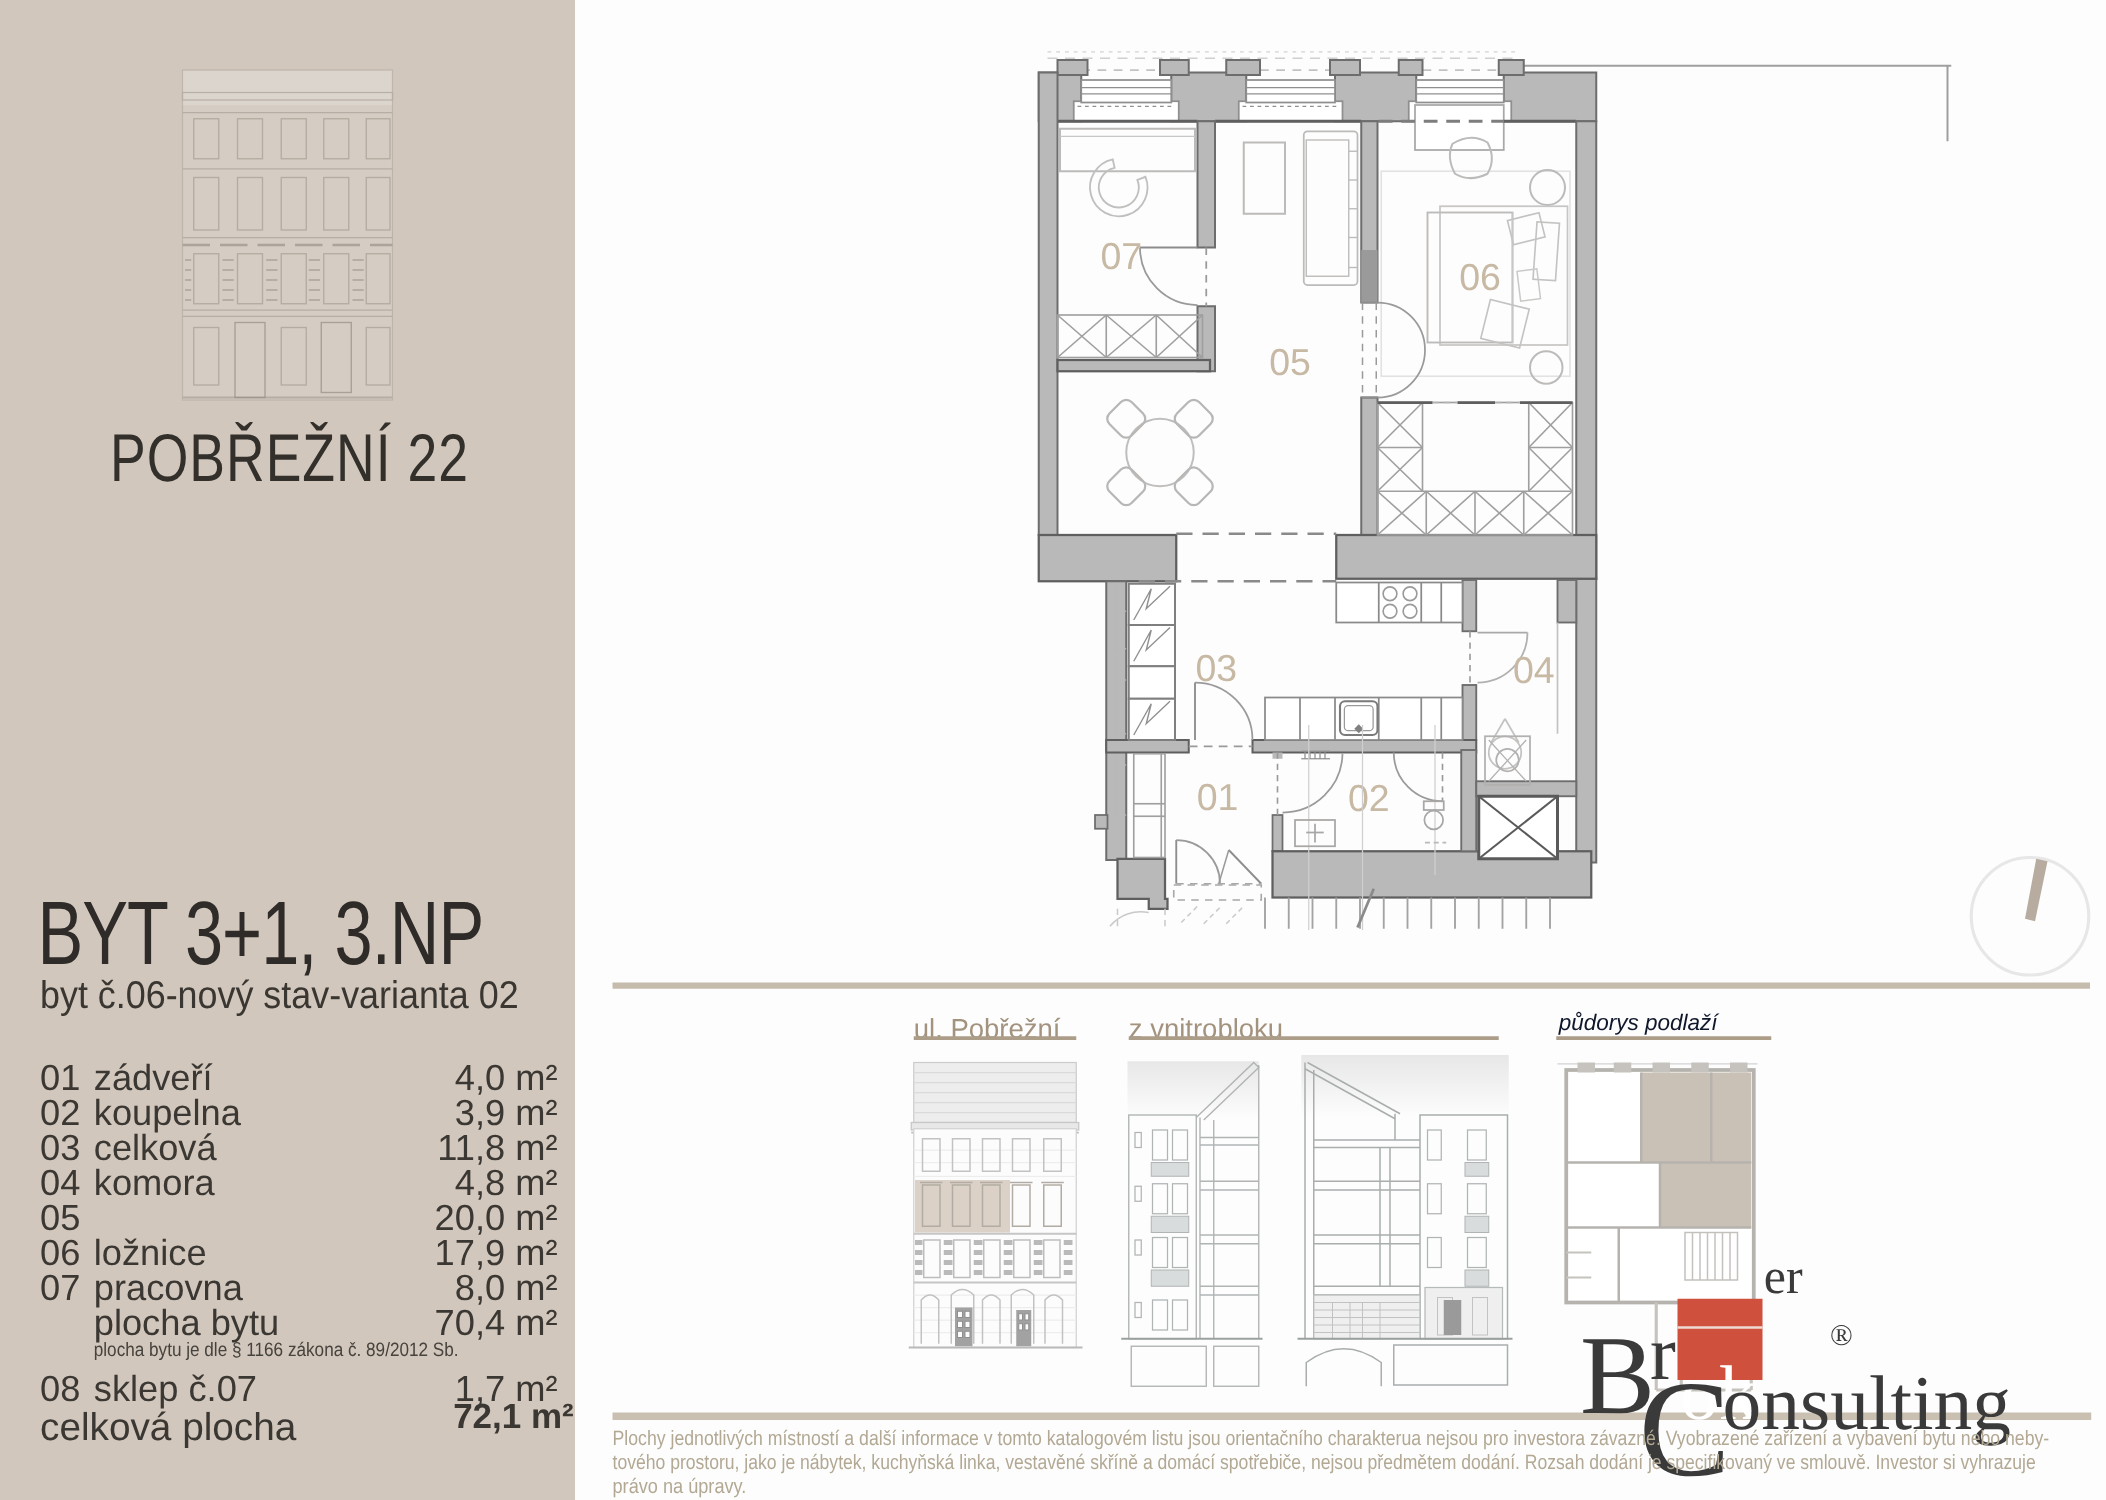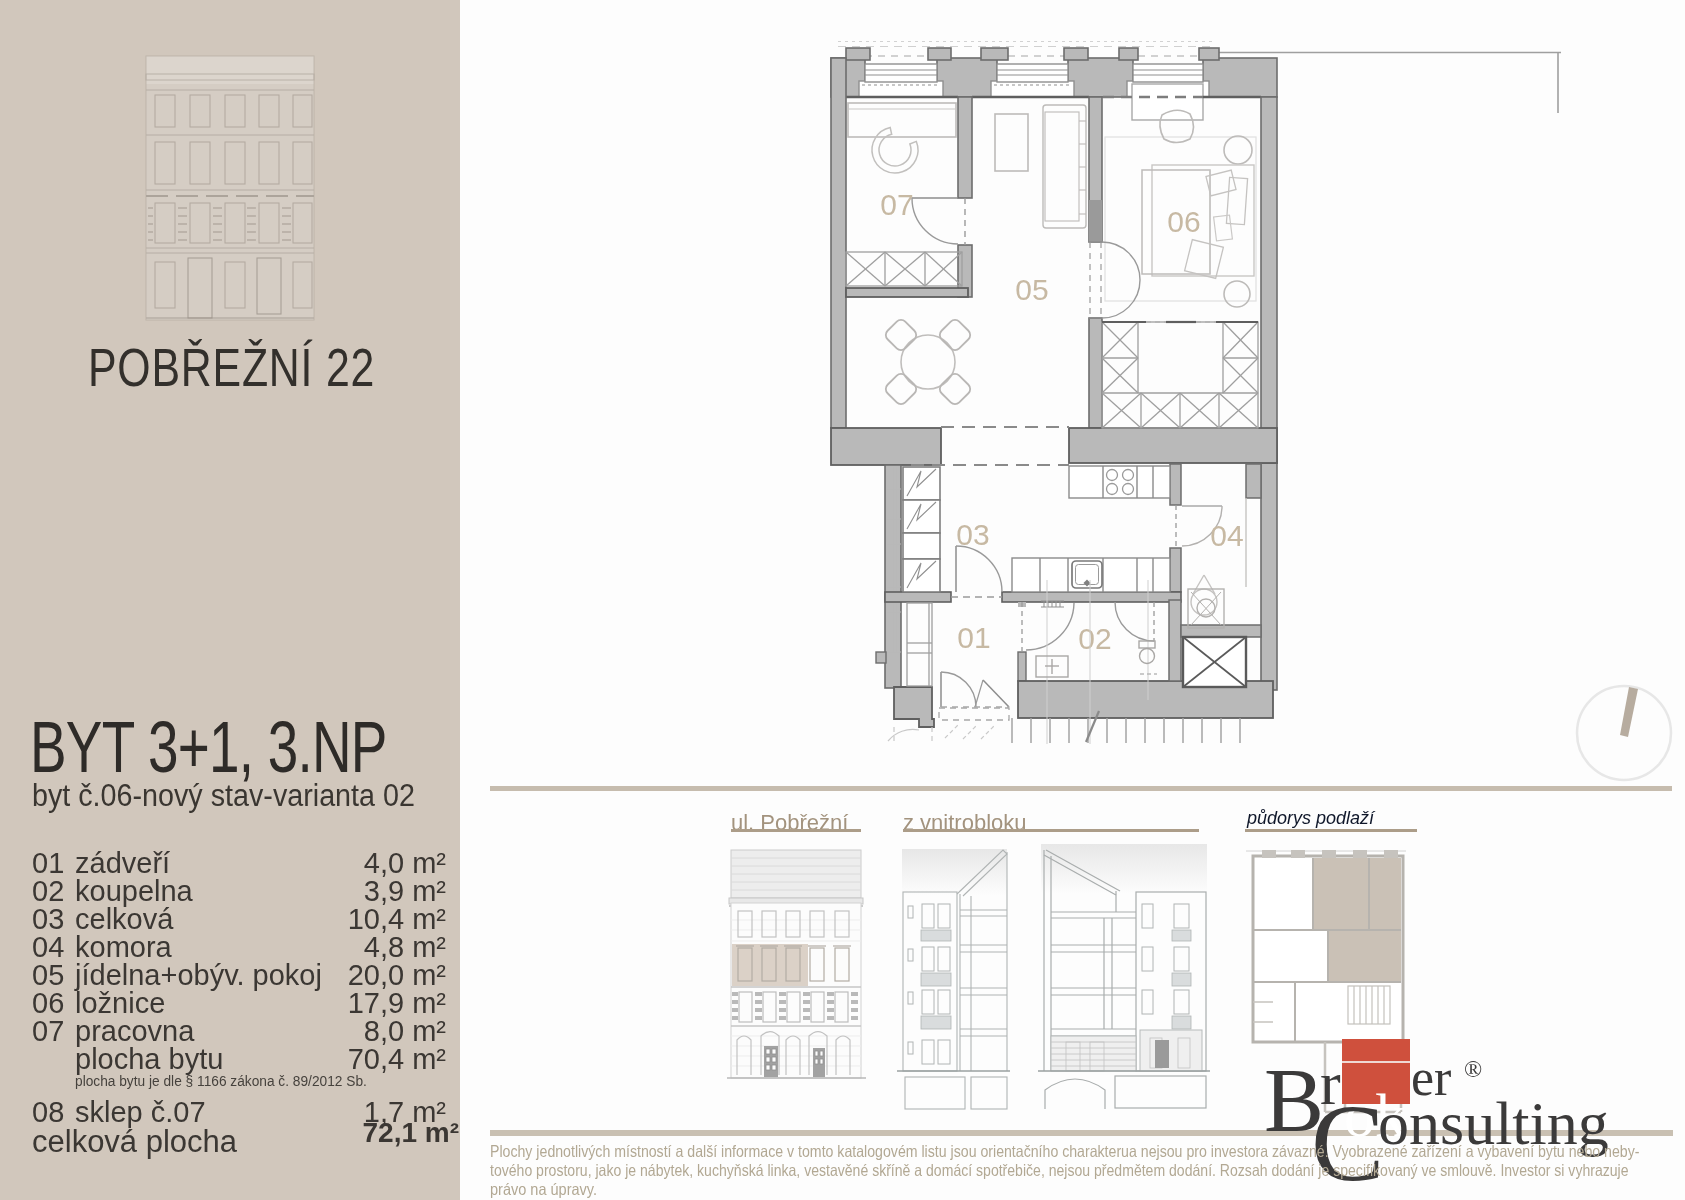--- a/index.html
+++ b/index.html
@@ -93,7 +93,7 @@
 
   <div class="abs" style="left:32px;top:875px;width:414px;"><span>02</span><span style="position:absolute;left:43px;">koupelna</span><span style="position:absolute;right:0;">3,9 m²</span></div>
 
-  <div class="abs" style="left:32px;top:903px;width:414px;"><span>03</span><span style="position:absolute;left:43px;">celková</span><span style="position:absolute;right:0;">10,4 m²</span></div>
+  <div class="abs" style="left:32px;top:903px;width:414px;"><span>03</span><span style="position:absolute;left:43px;">celková</span><span style="position:absolute;right:0;">11,8 m²</span></div>
 
   <div class="abs" style="left:32px;top:931px;width:414px;"><span>04</span><span style="position:absolute;left:43px;">komora</span><span style="position:absolute;right:0;">4,8 m²</span></div>
 

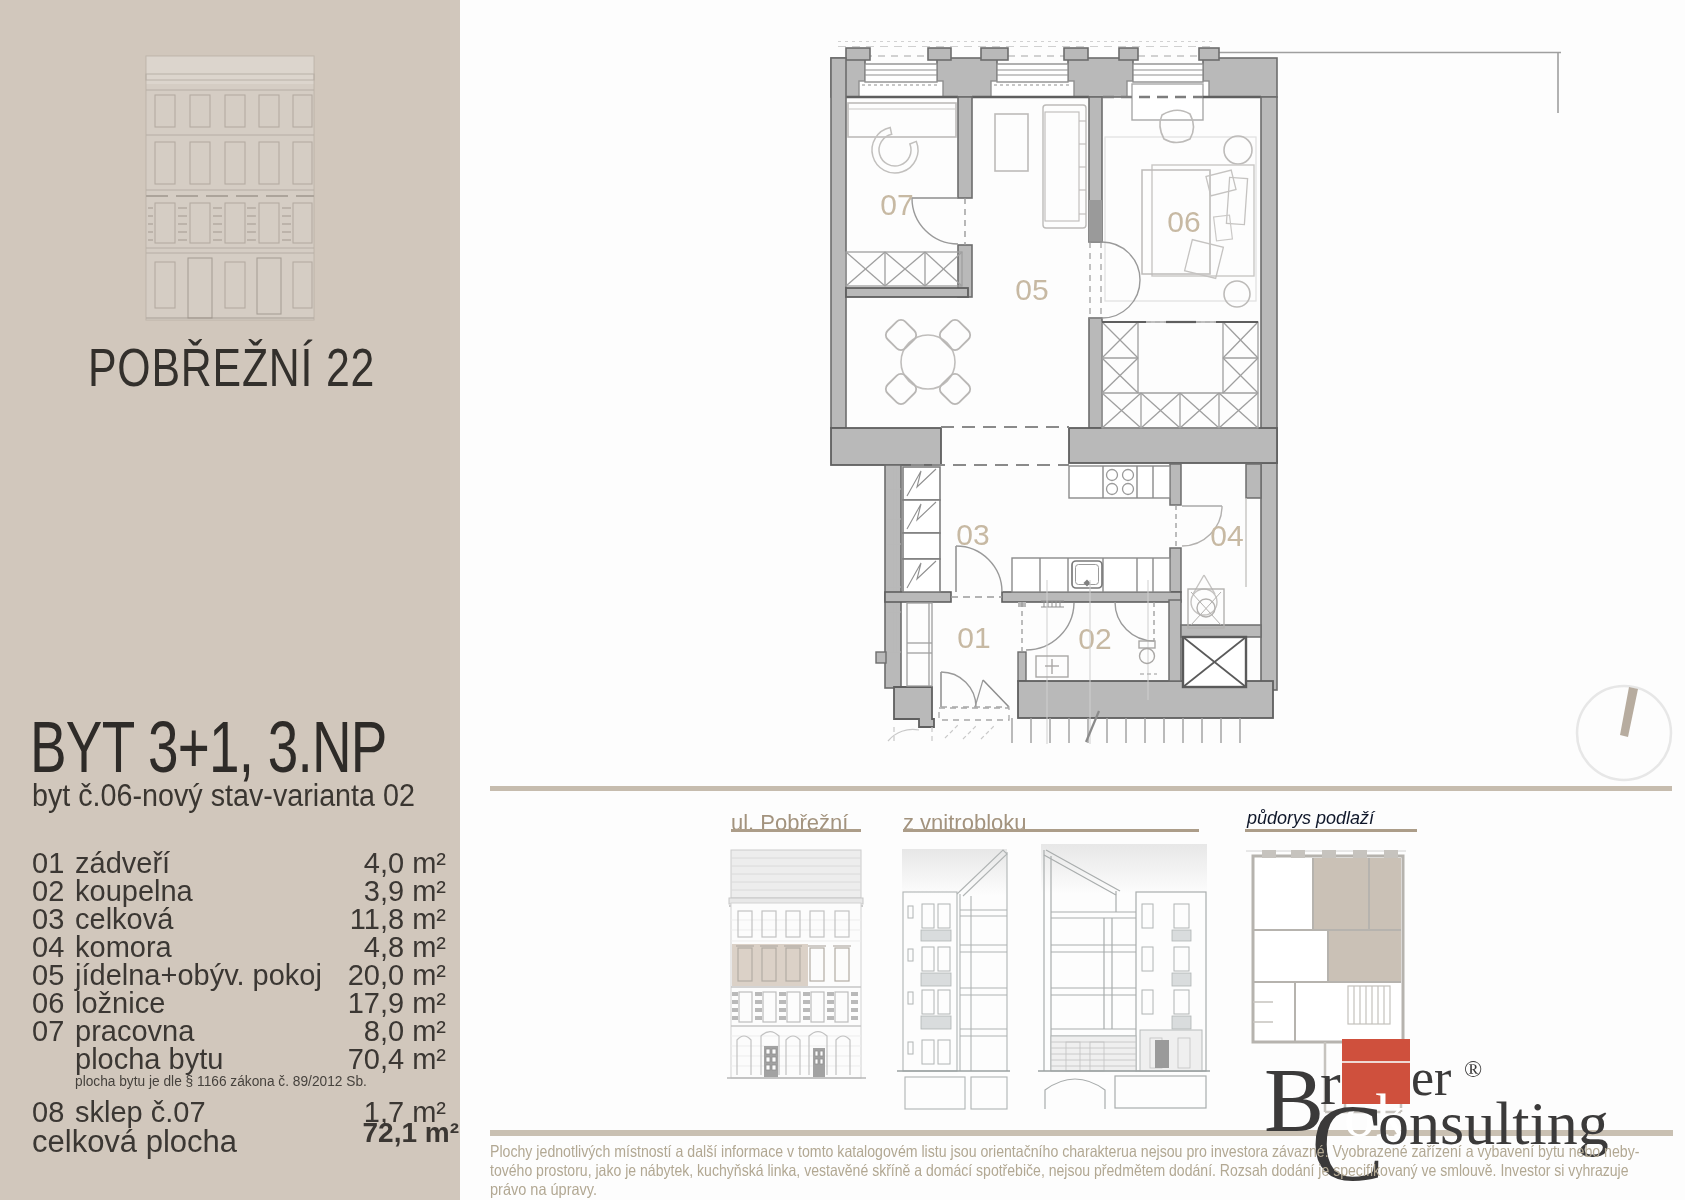--- a/index.html
+++ b/index.html
@@ -97,7 +97,7 @@
 
   <div class="abs" style="left:32px;top:931px;width:414px;"><span>04</span><span style="position:absolute;left:43px;">komora</span><span style="position:absolute;right:0;">4,8 m²</span></div>
 
-  <div class="abs" style="left:32px;top:959px;width:414px;"><span>05</span><span style="position:absolute;left:43px;">jídelna+obýv. pokoj</span><span style="position:absolute;right:0;">20,0 m²</span></div>
+  <div class="abs" style="left:32px;top:959px;width:414px;"><span>05</span><span style="position:absolute;right:0;">20,0 m²</span></div>
 
   <div class="abs" style="left:32px;top:987px;width:414px;"><span>06</span><span style="position:absolute;left:43px;">ložnice</span><span style="position:absolute;right:0;">17,9 m²</span></div>
 

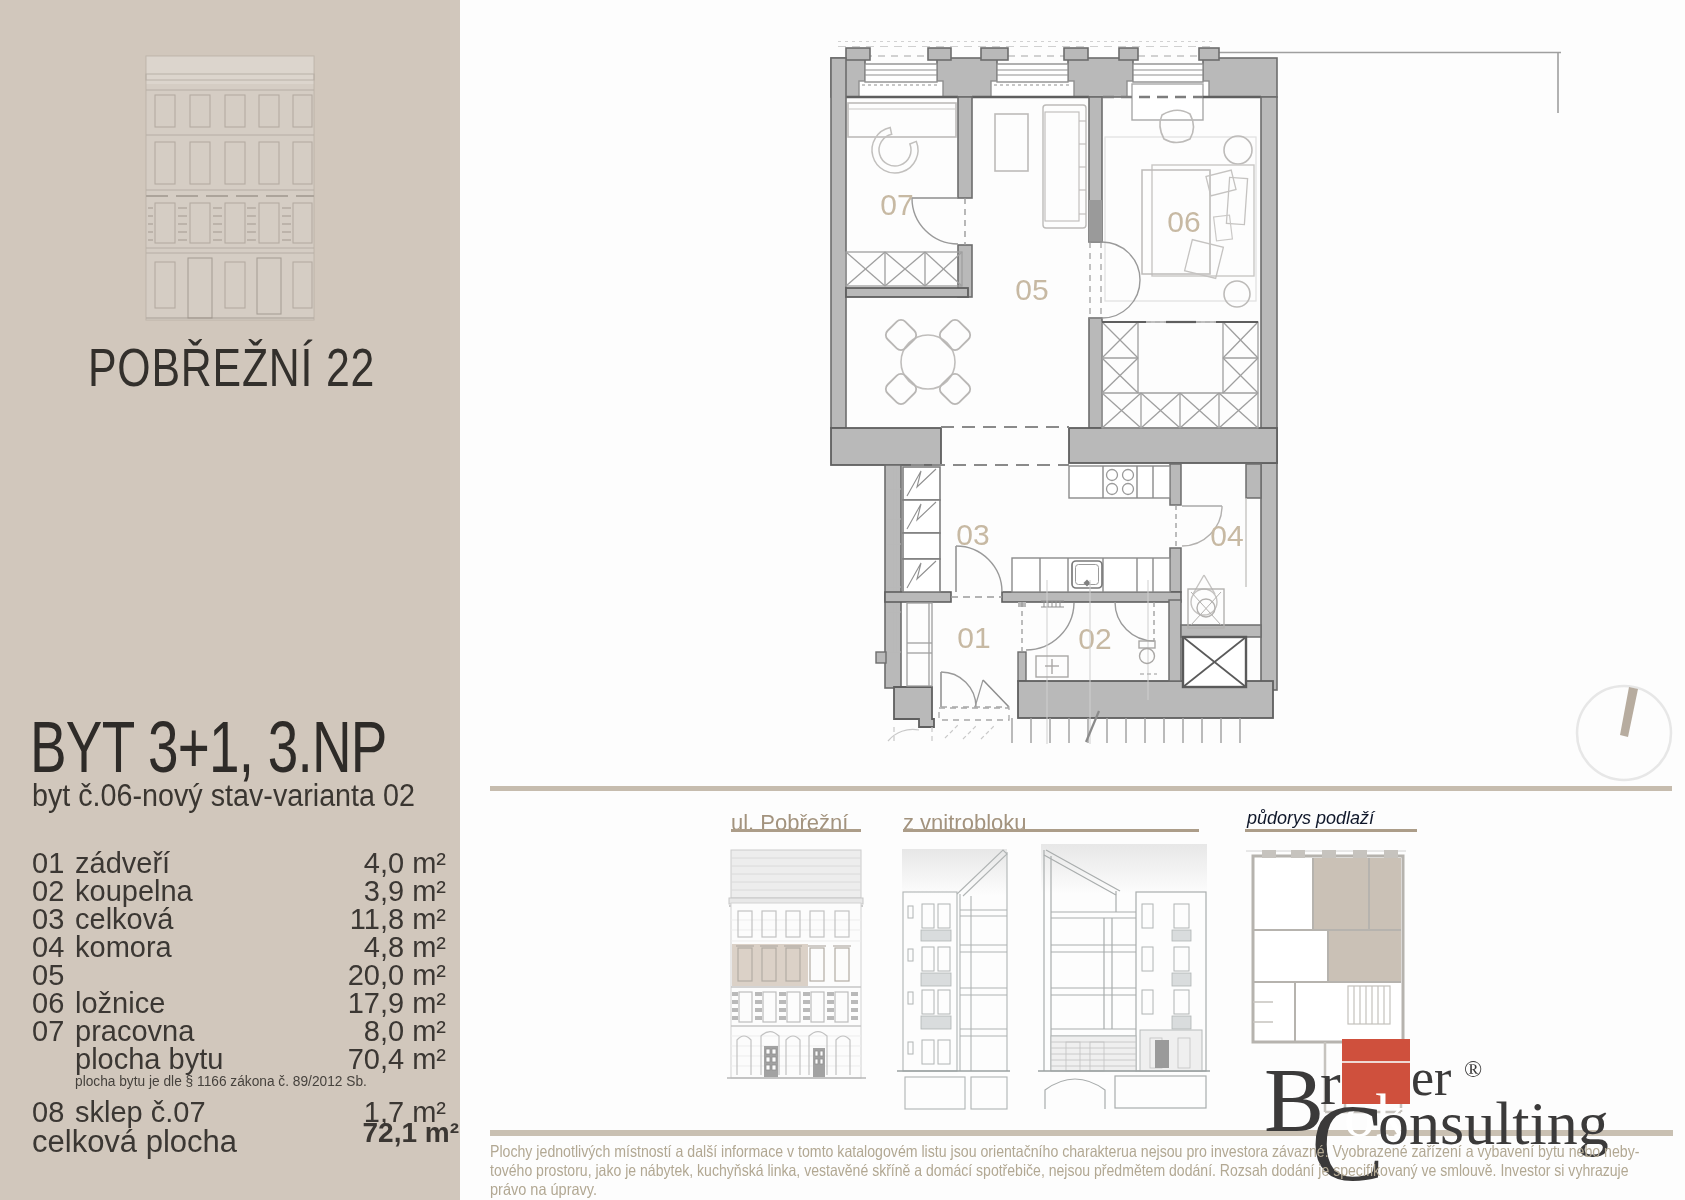--- a/index.html
+++ b/index.html
@@ -829,7 +829,7 @@
   <span class="abs" style="left:1264px;top:1049px;font-size:90px;">B</span>
   <span class="abs" style="left:1320px;top:1048px;font-size:62px;">r</span>
   <span class="abs" style="left:1344px;top:1080px;font-size:62px;color:#fff;">ok</span>
-  <span class="abs" style="left:1411px;top:1048px;font-size:52px;">er</span>
+  <span class="abs" style="left:1411px;top:997px;font-size:40px;">er</span>
   <span class="abs" style="left:1464px;top:1056px;font-size:24px;">®</span>
   <span class="abs" style="left:1311px;top:1080px;font-size:110px;">C</span>
   <span class="abs" style="left:1378px;top:1088px;font-size:62px;">onsulting</span>

